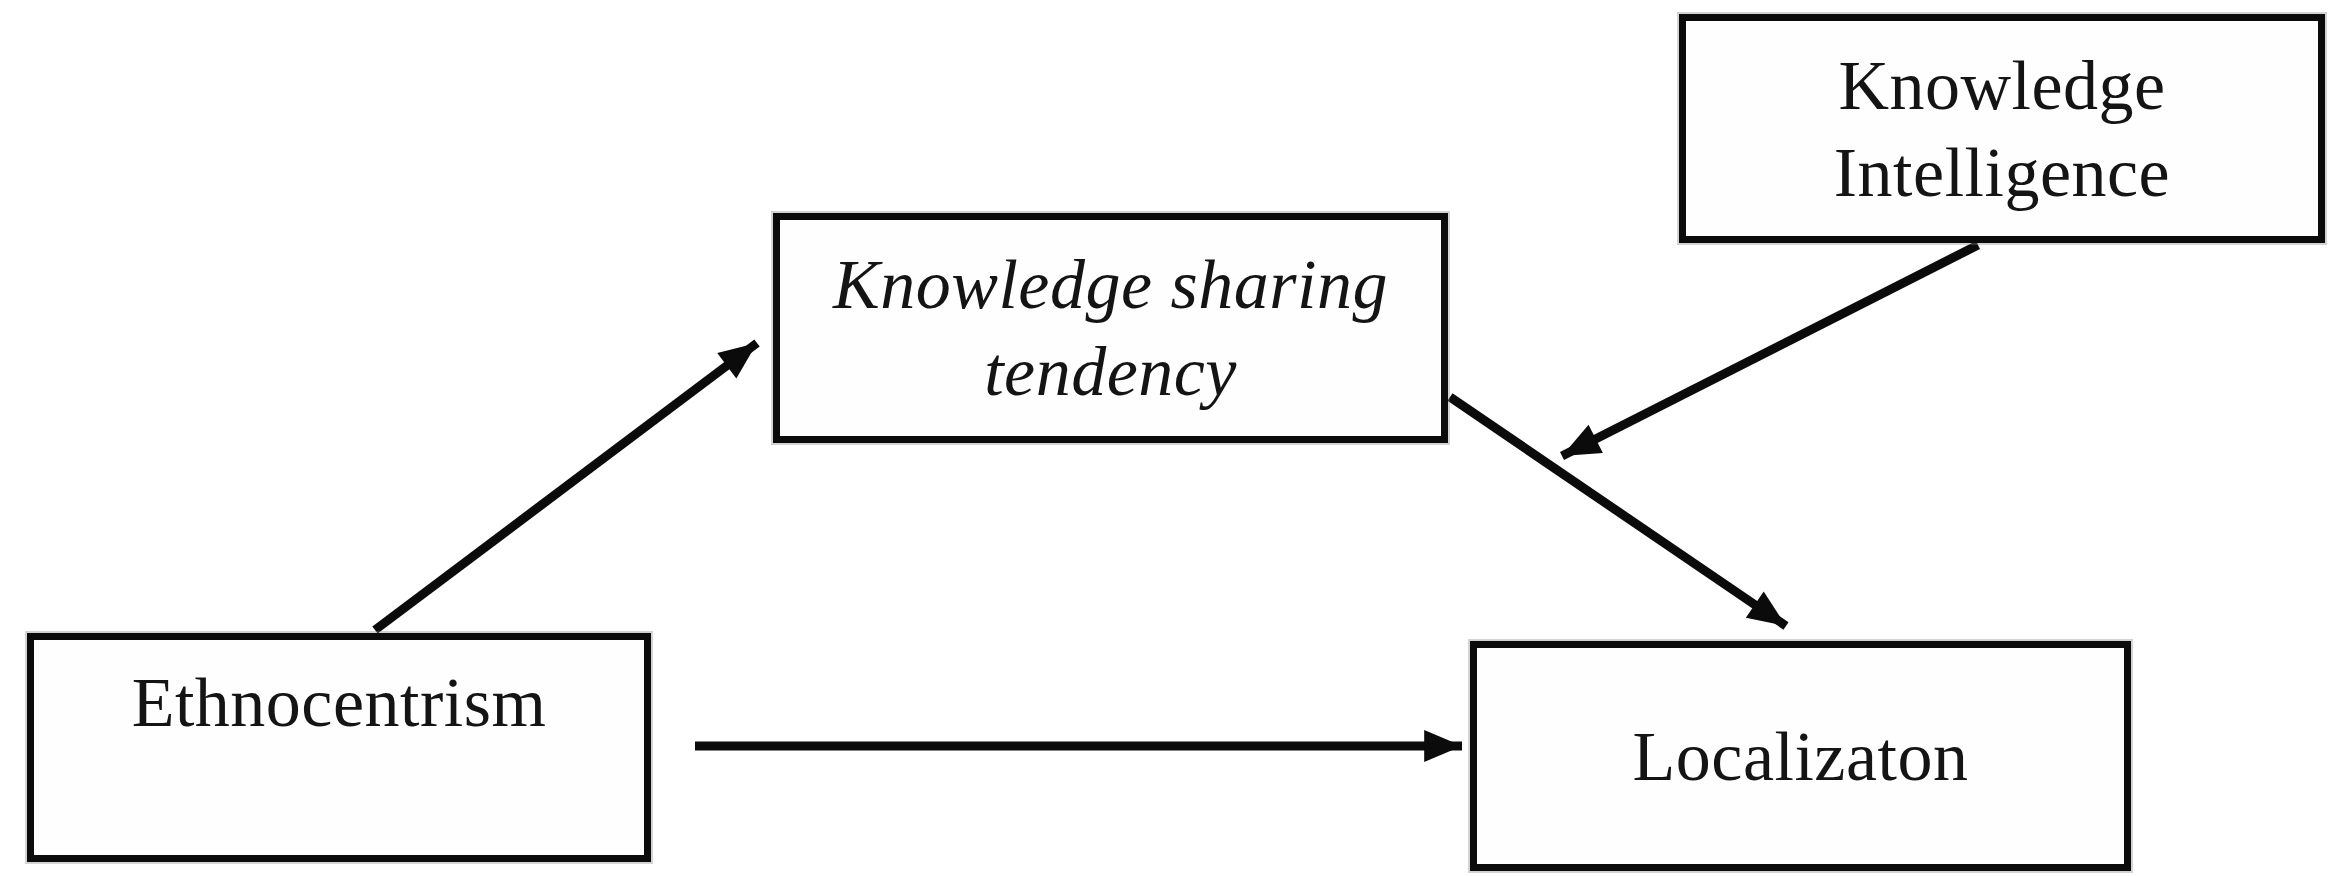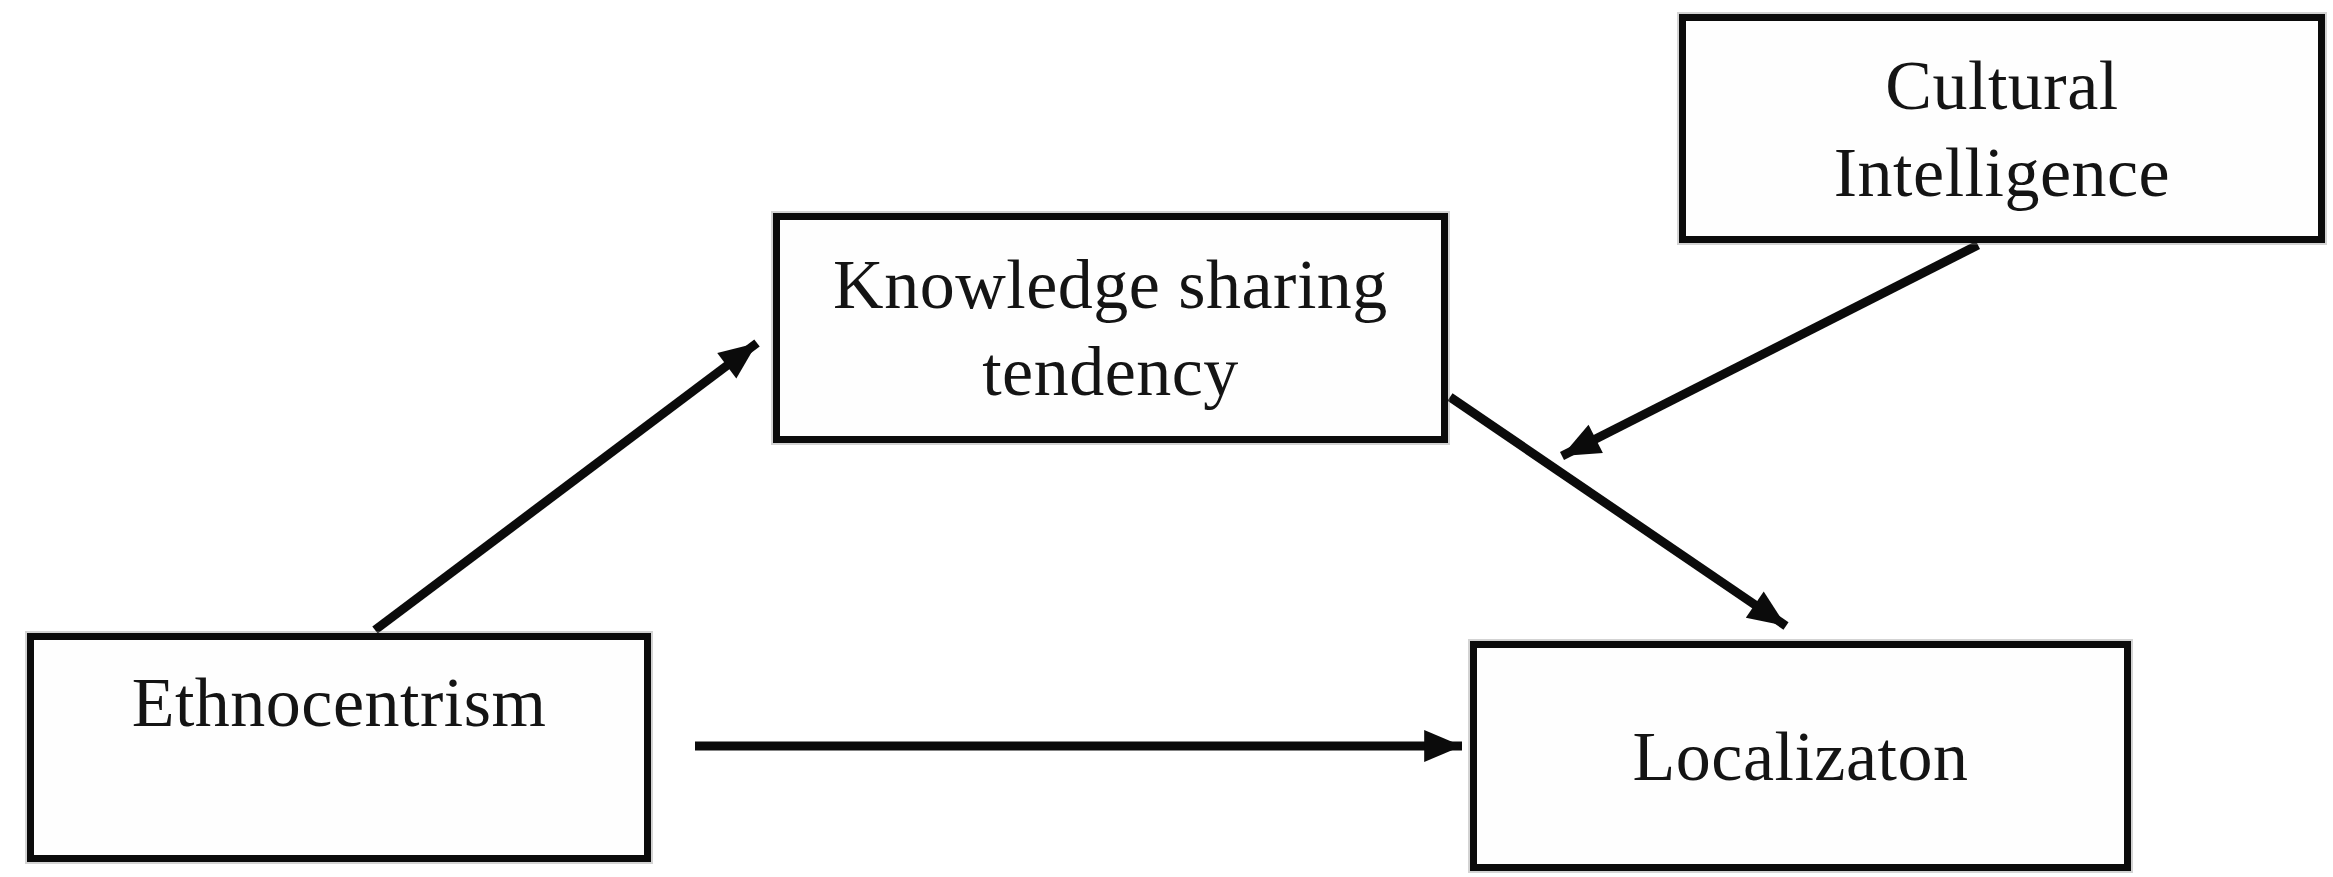--- a/index.html
+++ b/index.html
@@ -78,7 +78,7 @@
   </div>
 
   <div class="node" id="node-cultural">
-    <span>Cultural</span>
+    <span>Knowledge</span>
     <span>Intelligence</span>
   </div>
 

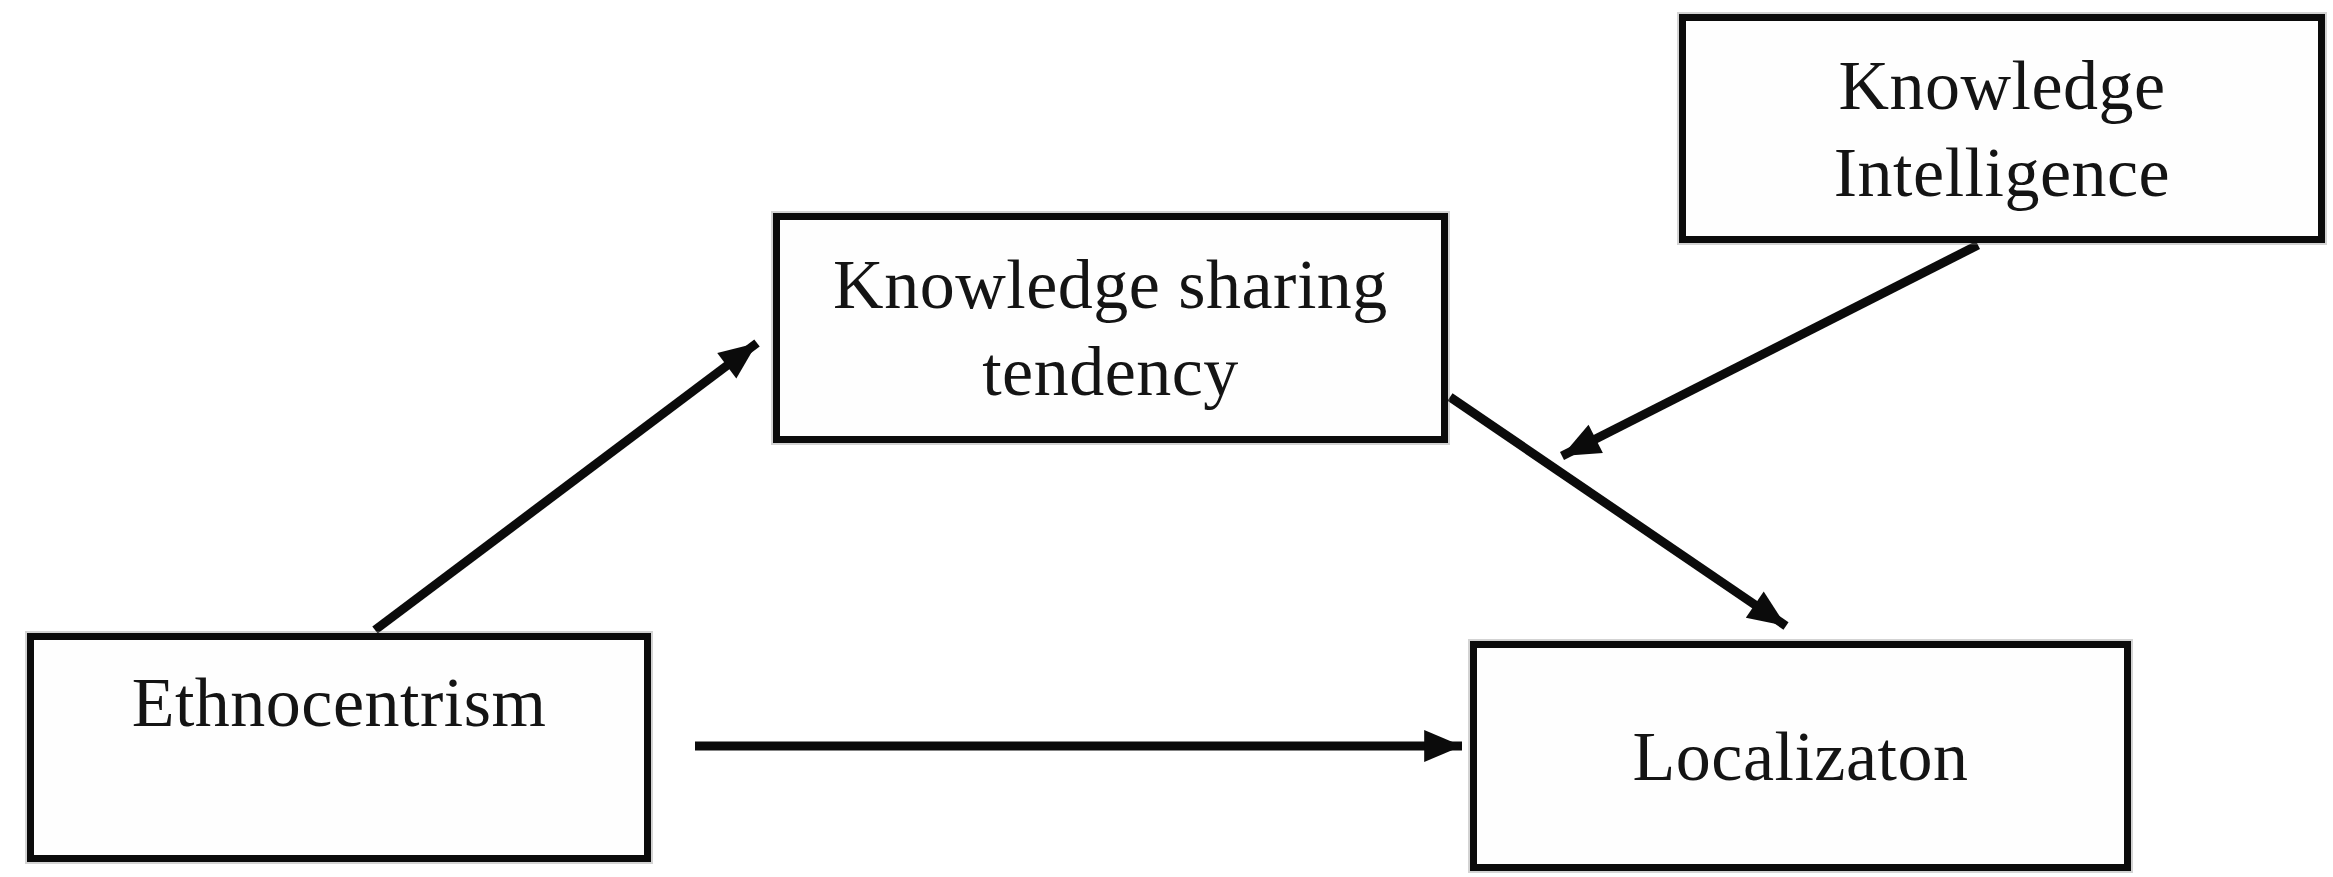--- a/index.html
+++ b/index.html
@@ -33,7 +33,7 @@
   }
   .node span { display: block; white-space: nowrap; }
 
-  #node-knowledge   { left: 773px;  top: 213px; width: 675px; height: 230px; }
+  #node-knowledge   { left: 773px;  top: 213px; width: 675px; height: 230px; font-style: italic; }
   #node-cultural    { left: 1679px; top: 14px;  width: 646px; height: 229px; }
   #node-ethno       { left: 27px;   top: 633px; width: 624px; height: 229px; padding-bottom: 90px; }
   #node-localization{ left: 1470px; top: 633px; width: 661px; height: 230px; margin-top: 8px; }

